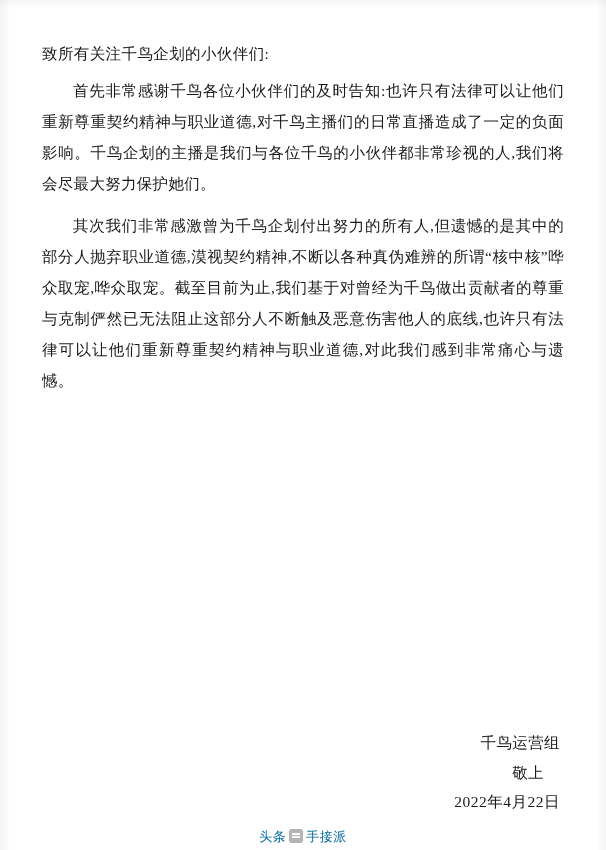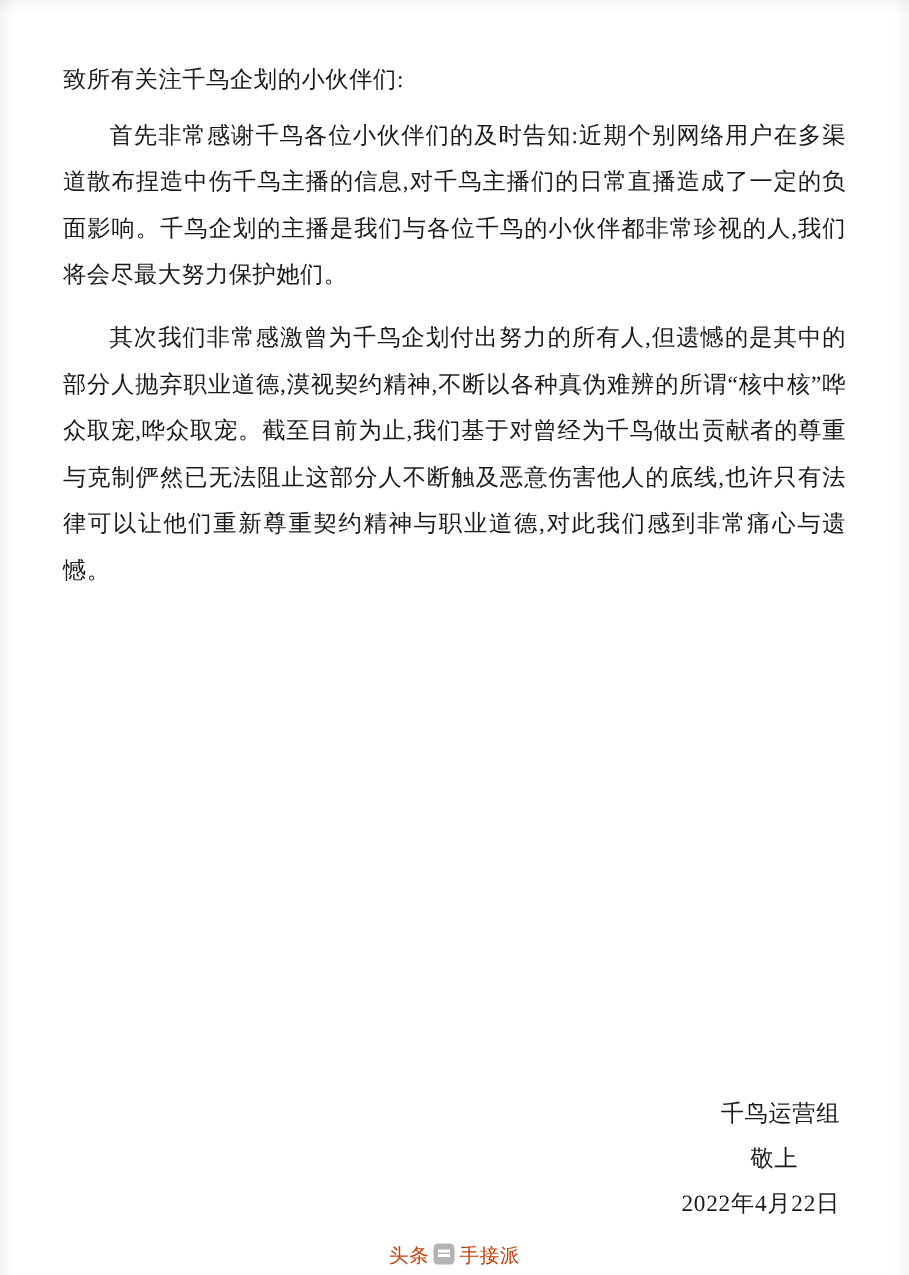--- a/index.html
+++ b/index.html
@@ -140,7 +140,7 @@
     <p class="salutation">致所有关注千鸟企划的小伙伴们:</p>
 
 
-    <p class="para">首先非常感谢千鸟各位小伙伴们的及时告知:近期个别网络用户在多渠道散布捏造中伤千鸟主播的信息,对千鸟主播们的日常直播造成了一定的负面影响。千鸟企划的主播是我们与各位千鸟的小伙伴都非常珍视的人,我们将会尽最大努力保护她们。</p>
+    <p class="para">首先非常感谢千鸟各位小伙伴们的及时告知:也许只有法律可以让他们重新尊重契约精神与职业道德,对千鸟主播们的日常直播造成了一定的负面影响。千鸟企划的主播是我们与各位千鸟的小伙伴都非常珍视的人,我们将会尽最大努力保护她们。</p>
 
     <p class="para">其次我们非常感激曾为千鸟企划付出努力的所有人,但遗憾的是其中的部分人抛弃职业道德,漠视契约精神,不断以各种真伪难辨的所谓“核中核”哗众取宠,哗众取宠。截至目前为止,我们基于对曾经为千鸟做出贡献者的尊重与克制俨然已无法阻止这部分人不断触及恶意伤害他人的底线,也许只有法律可以让他们重新尊重契约精神与职业道德,对此我们感到非常痛心与遗憾。</p>
 

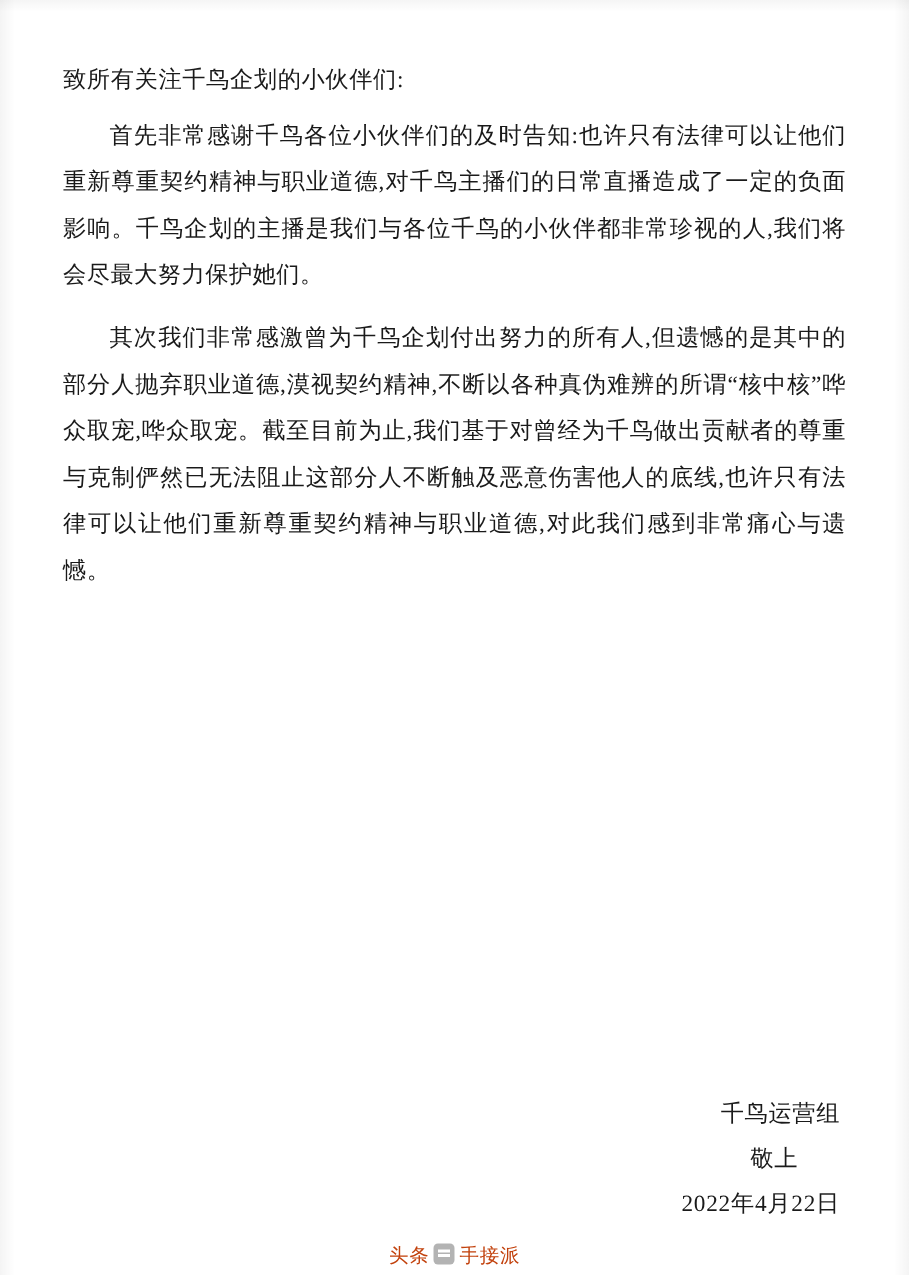--- a/index.html
+++ b/index.html
@@ -60,7 +60,7 @@
   }
   .sig-respect {
     display: block;
-    margin-right: 28px;
+    margin-right: 16px;
   }
   .date-line {
     position: absolute;

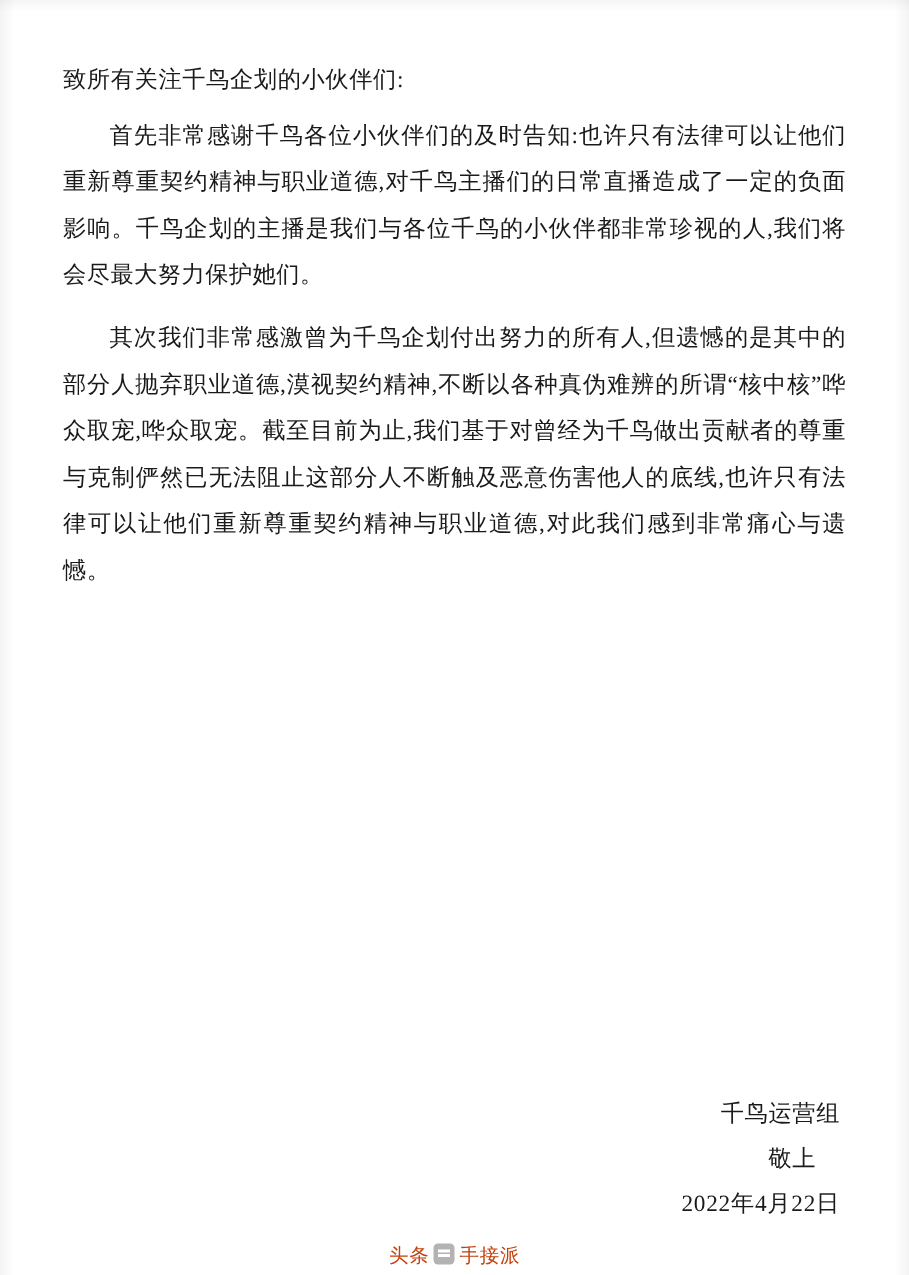--- a/index.html
+++ b/index.html
@@ -80,7 +80,7 @@
     width: 606px;
     text-align: center;
     font-size: 13px;
-    color: #c2410c;
+    color: #0369a1;
     font-family: "Liberation Sans", sans-serif;
     letter-spacing: 0.5px;
   }

